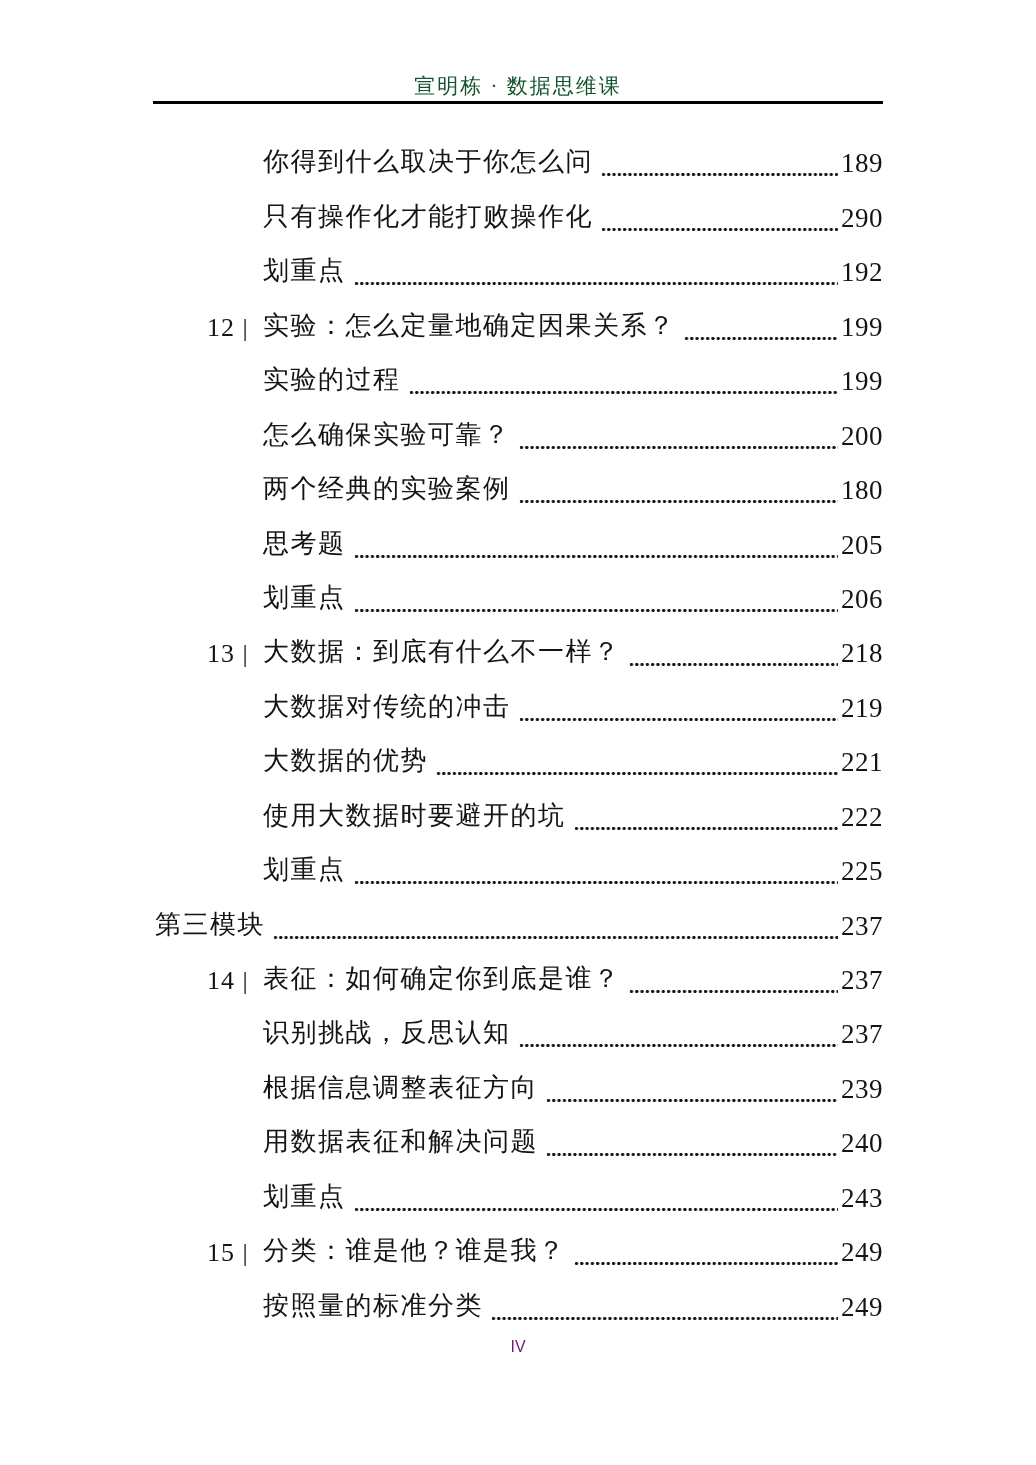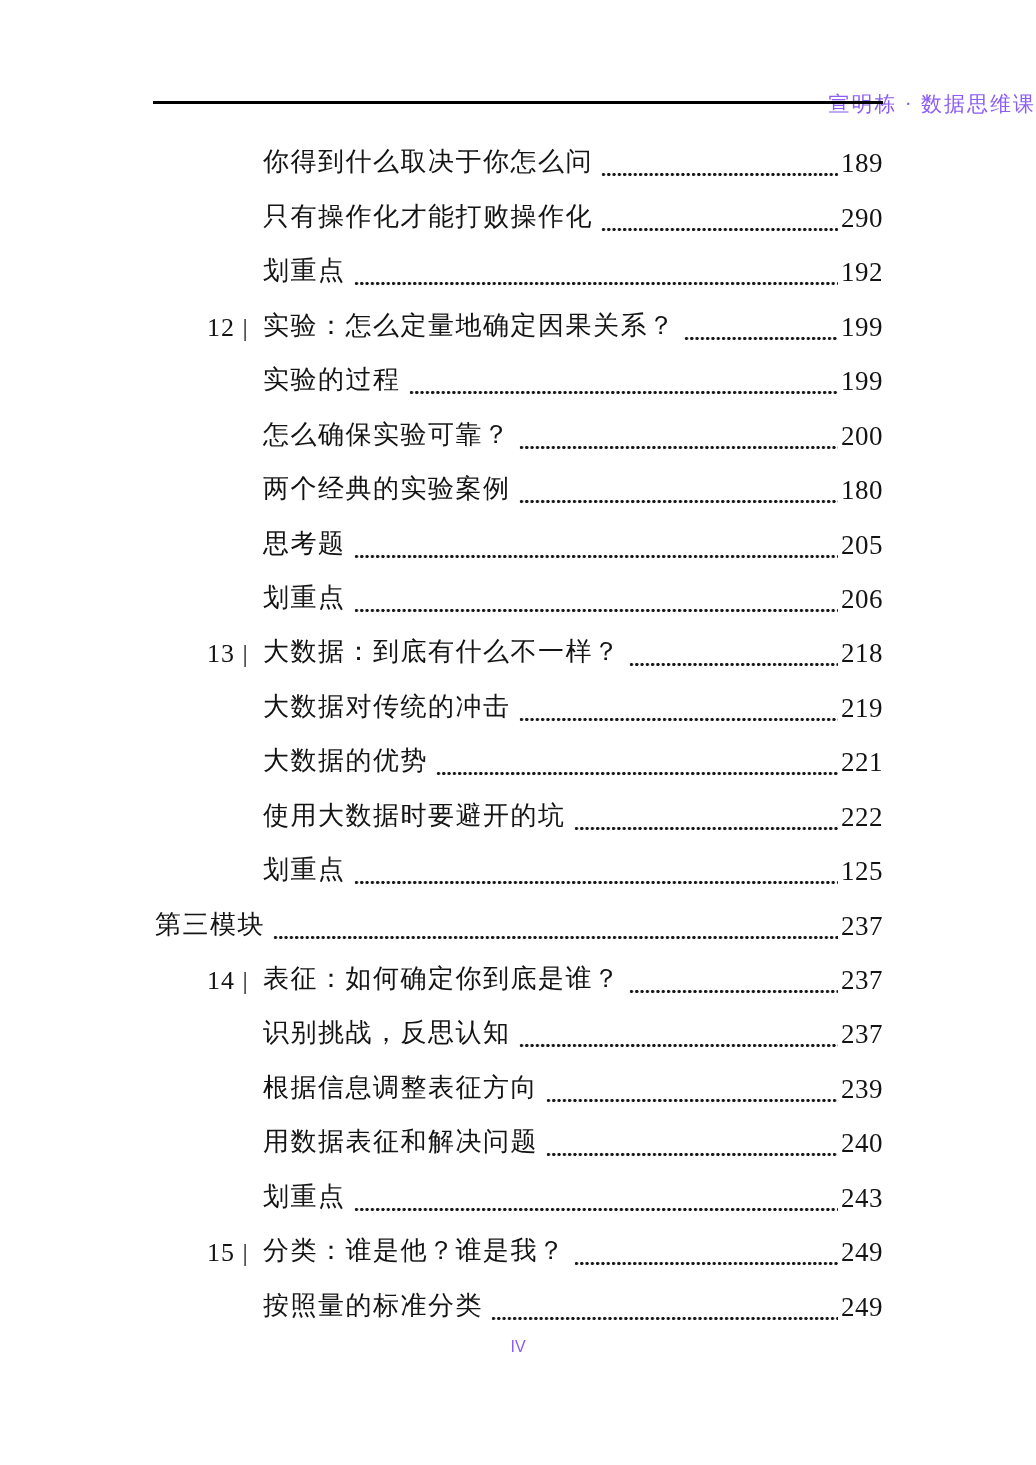--- a/index.html
+++ b/index.html
@@ -16,11 +16,10 @@
   .running-head {
     position: absolute;
     top: 72px; left: 0; right: 0;
-    text-align: right;
+    text-align: center;
     font-size: 21px;
     letter-spacing: 2px;
-    color: #8b5cf6;
-    margin-top: 18px;
+    color: #14532d;
   }
   .header-rule {
     position: absolute;

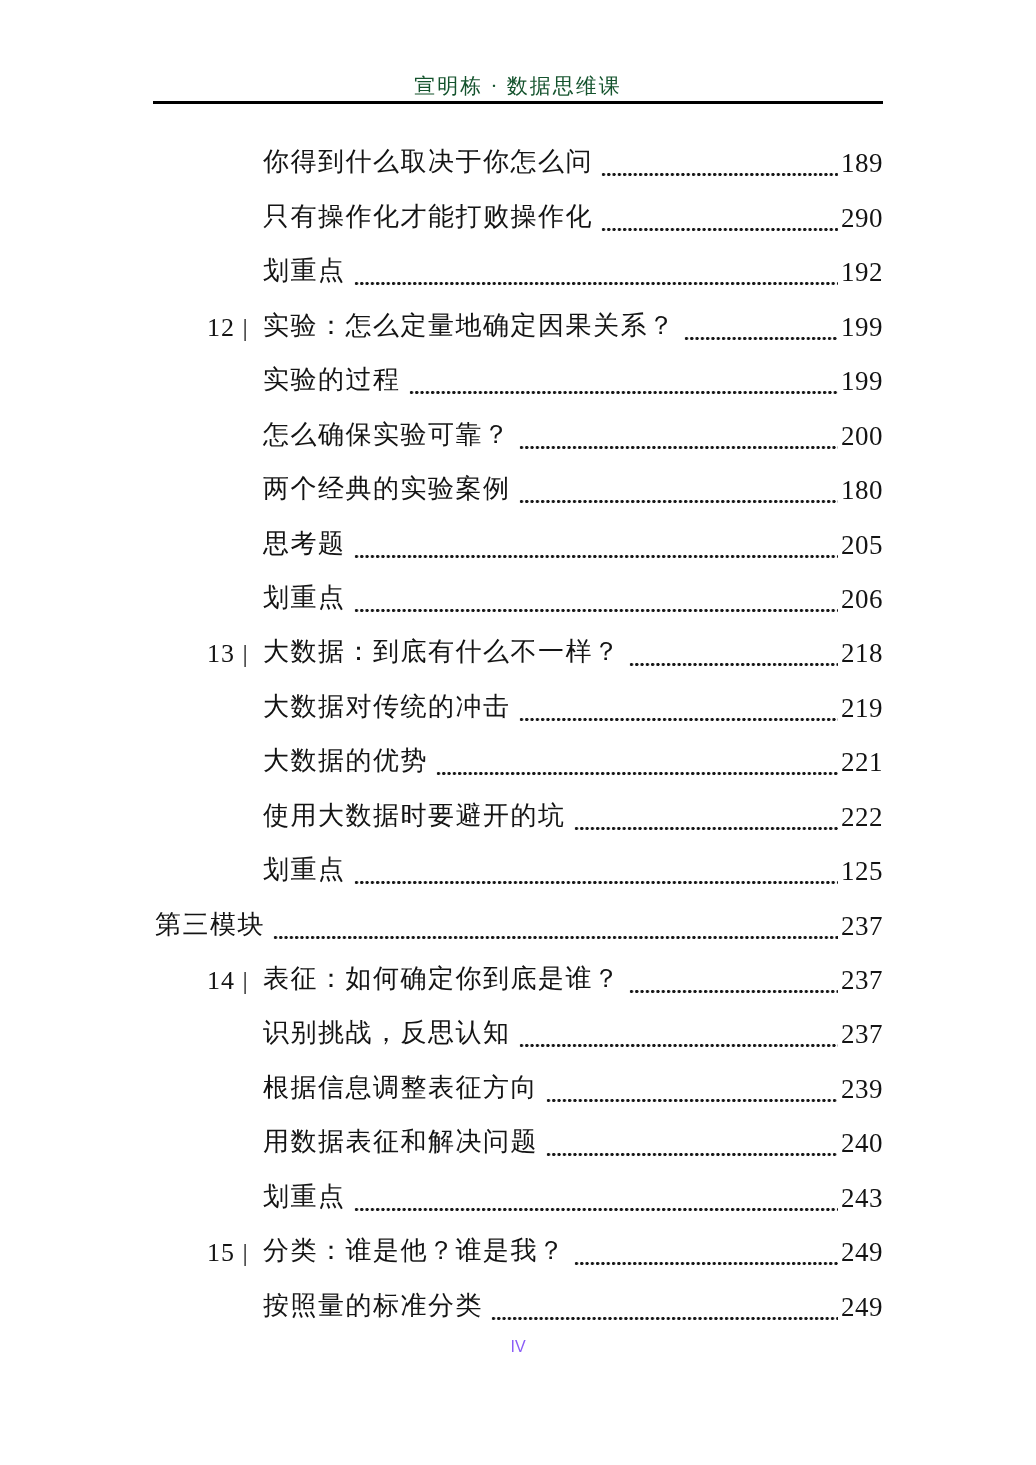--- a/index.html
+++ b/index.html
@@ -181,7 +181,7 @@
 
     <span class="title">划重点</span>
     <span class="dots"></span>
-    <span class="pg">125</span>
+    <span class="pg">225</span>
   </div>
 
   <div class="row module">

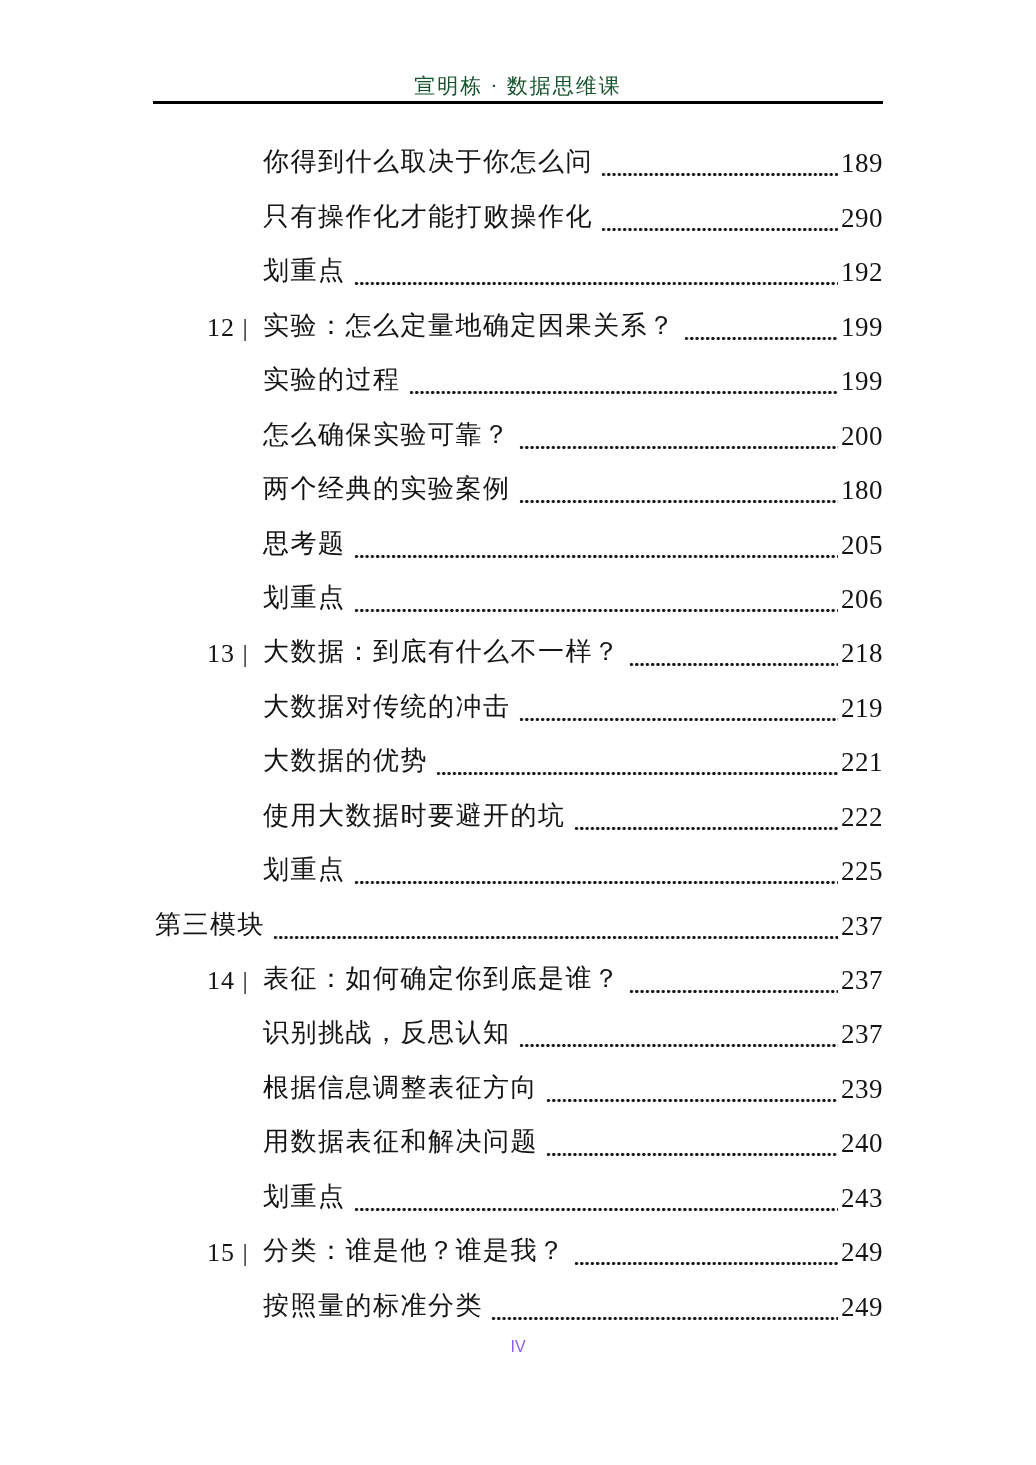--- a/index.html
+++ b/index.html
@@ -73,7 +73,7 @@
     text-align: center;
     font-family: "Liberation Sans", "DejaVu Sans", sans-serif;
     font-size: 16px;
-    color: #8b5cf6;
+    color: #701a75;
   }
 </style>
 </head>

